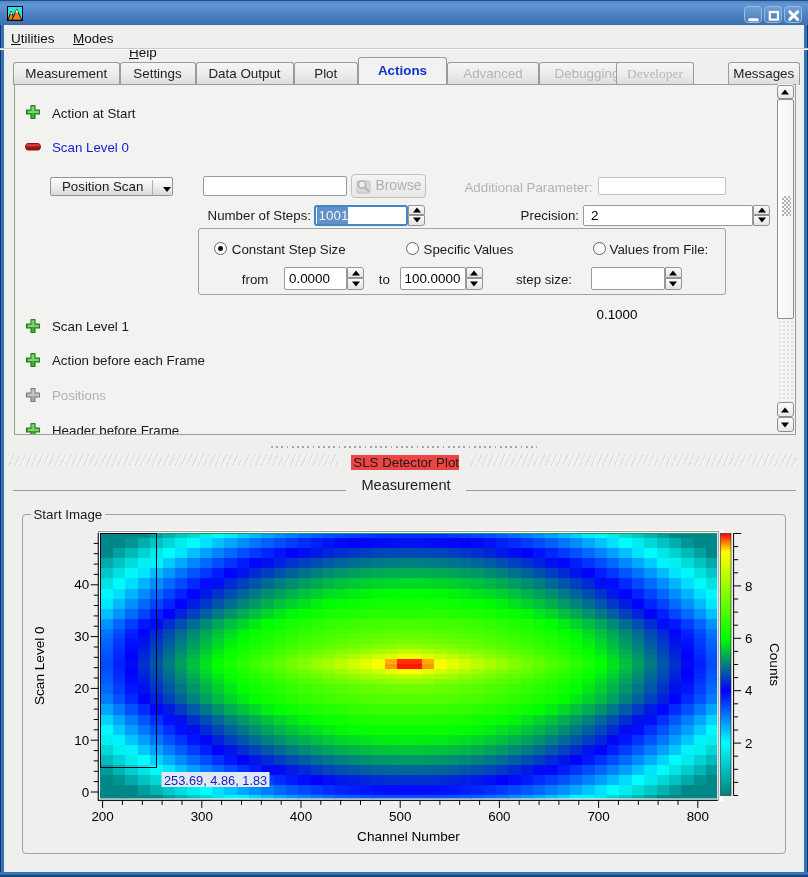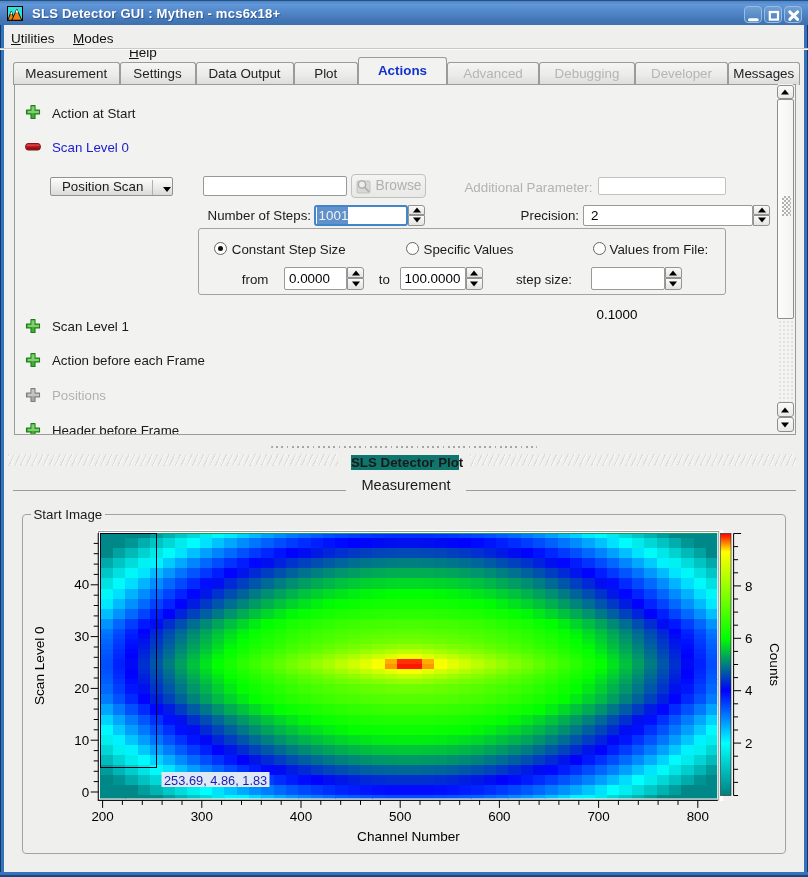--- a/index.html
+++ b/index.html
@@ -83,7 +83,6 @@
       <path d="M4.8 14.2 L9.8 3.2 L14.8 14.2 Z" fill="#f08010" stroke="#000" stroke-width="0.9"></path>
       <path d="M9.8 3.2 L11.3 6.6 L8.4 6.6 Z" fill="#fff"></path>
     </svg>
-    <div class="ttl">SLS Detector GUI : Mythen - mcs6x18+</div>
     <div class="winbtn" id="b-min">
         <svg width="18" height="18" viewBox="0 0 18 18">
           <path d="M4.5 12.7 H12.2" stroke="#fff" stroke-width="3" stroke-linecap="round"></path>

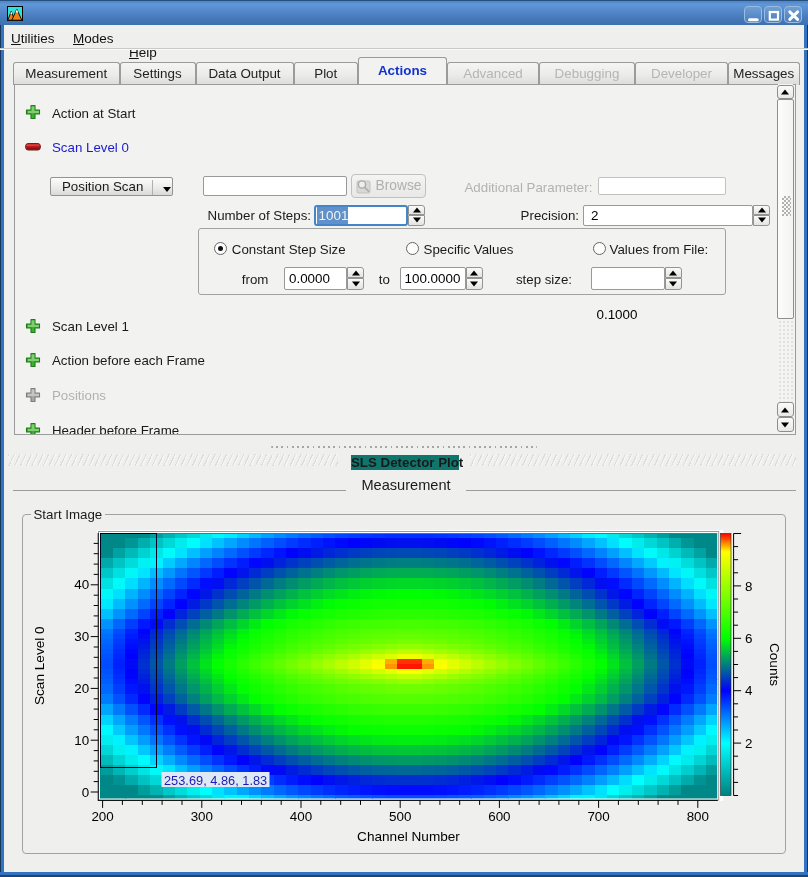--- a/index.html
+++ b/index.html
@@ -117,7 +117,7 @@
   <div class="tab sel" style="left:358px;width:89px;">Actions</div>
   <div class="tab dis" style="left:447px;width:92px;">Advanced</div>
   <div class="tab dis" style="left:539px;width:96px;">Debugging</div>
-  <div class="tab dis" style="left:635px;width:93px;">Developer</div>
+  <div class="tab dis" style="left:616px;width:78px;font-family:Liberation Serif, serif;">Developer</div>
   <div class="tab" style="left:728px;width:71.5px;">Messages</div>
   <div id="pane" class="abs"></div>
 

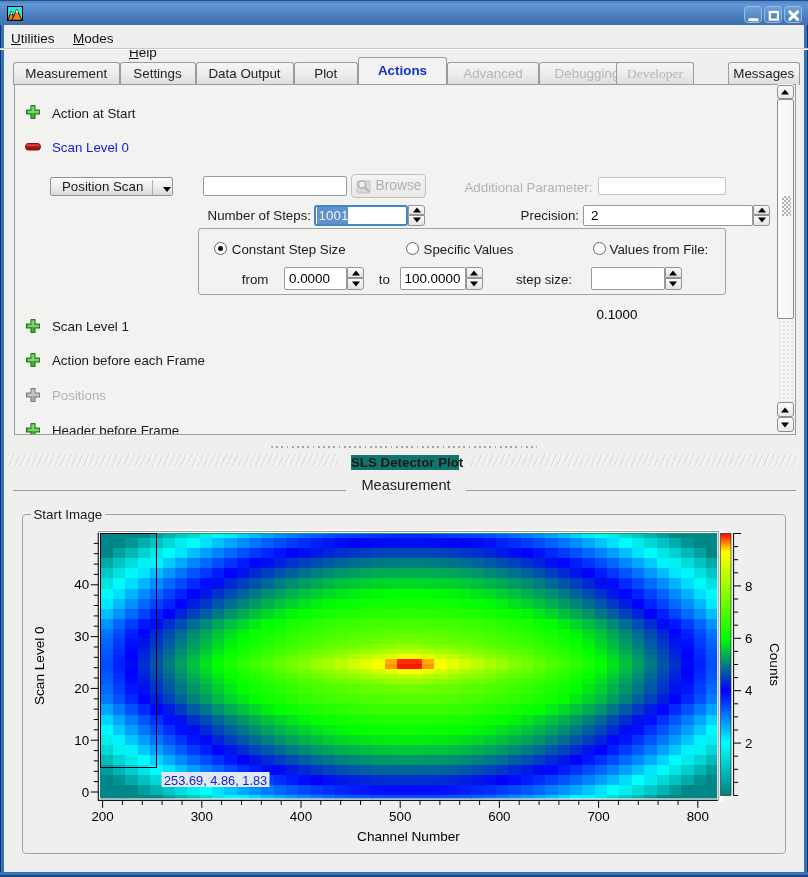--- a/index.html
+++ b/index.html
@@ -262,7 +262,7 @@
   <div id="splitdots" class="abs"></div>
   <div class="hatch" style="left:8px;width:330px;"></div>
   <div class="hatch" style="left:470px;width:326px;"></div>
-  <div class="lbl" style="left:351px;top:455.3px;width:108px;text-align:right;background:#0f766e;font-weight:bold;">SLS Detector Plot</div>
+  <div class="lbl" style="left:351px;top:455.3px;width:108px;text-align:right;background:#ef4444;">SLS Detector Plot</div>
 
   <div class="abs" style="left:13px;top:490px;width:783px;height:1.2px;background:#9c9c9a;"></div>
   <div class="lbl" style="left:346px;top:476.5px;width:120px;text-align:center;background:#efefed;font-size:14.6px;">Measurement</div>

